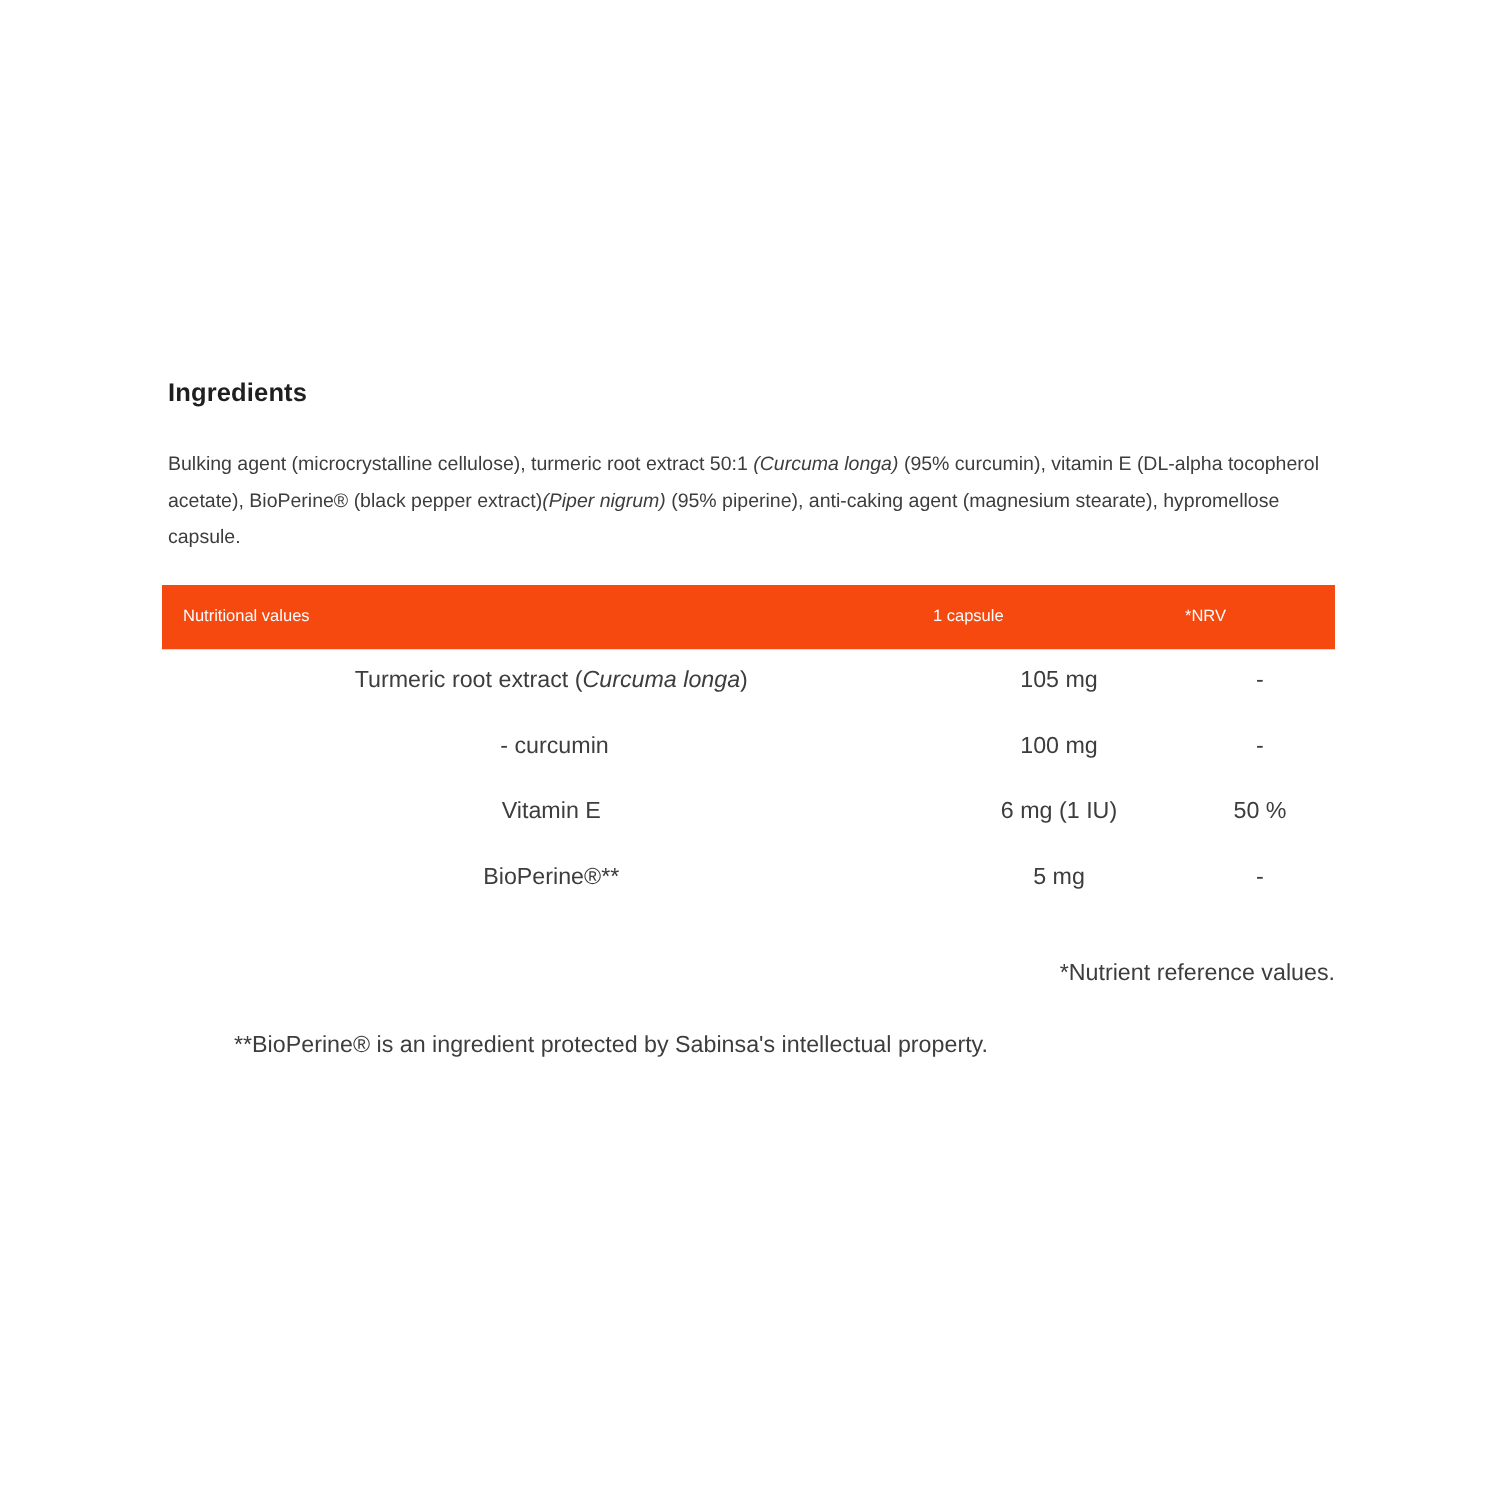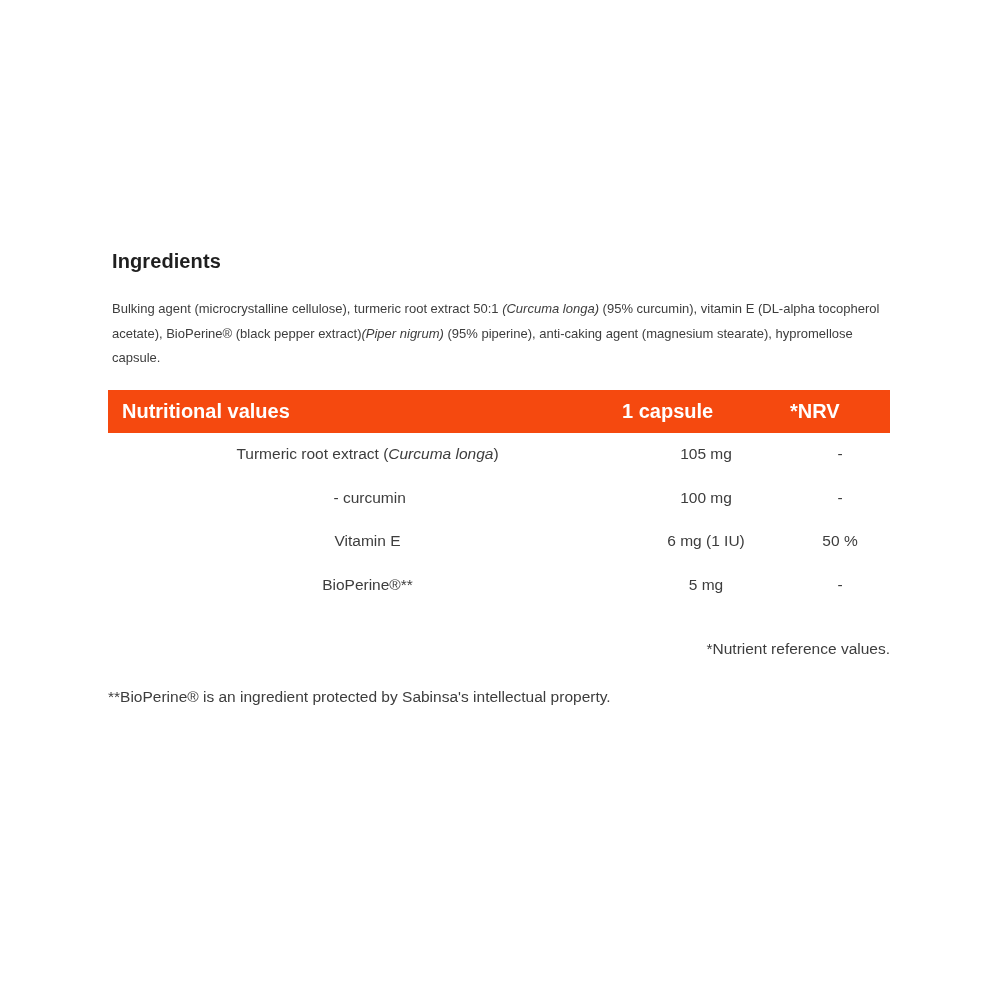--- a/index.html
+++ b/index.html
@@ -24,7 +24,7 @@
   .section-heading {
     margin: 0;
     padding-left: 4px;
-    font-size: 20px;
+    font-size: 17px;
     line-height: 23px;
     font-weight: 700;
     color: var(--heading-text, #1f1f1f);

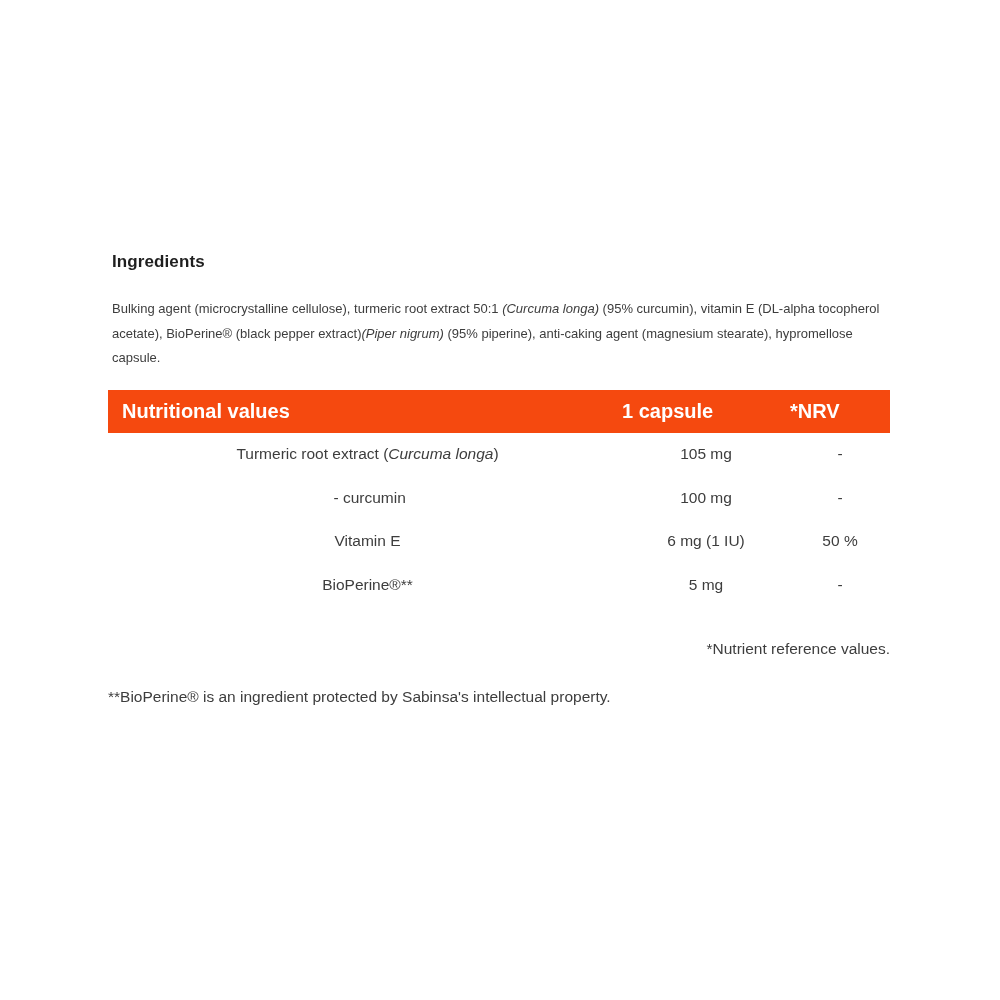--- a/index.html
+++ b/index.html
@@ -53,8 +53,8 @@
     height: 43px;
     background: var(--accent-orange, #F5490F);
     color: var(--header-text, #ffffff);
-    font-weight: 700;
-    font-size: 20px;
+    font-weight: 400;
+    font-size: 11px;
   }
   .t-head .c-name { padding-left: 14px; }
   .t-body-row {

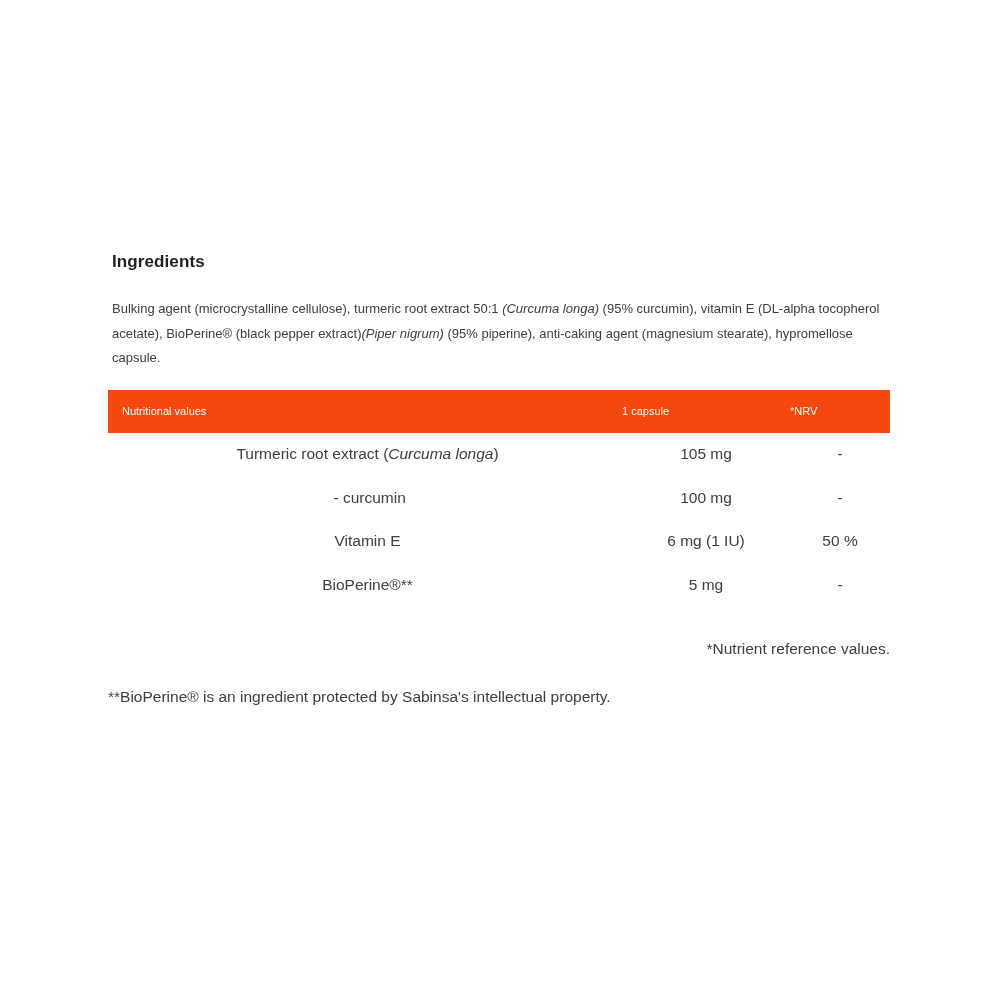--- a/index.html
+++ b/index.html
@@ -82,6 +82,7 @@
   .footnote-2 {
     margin-top: 24px;
     padding-left: 0;
+    margin-left: 48px;
   }
 </style>
 </head>

